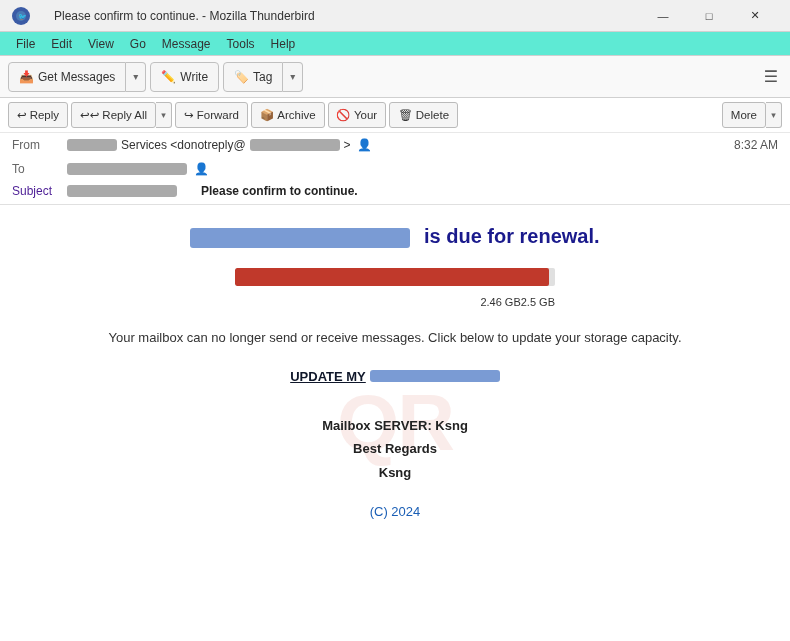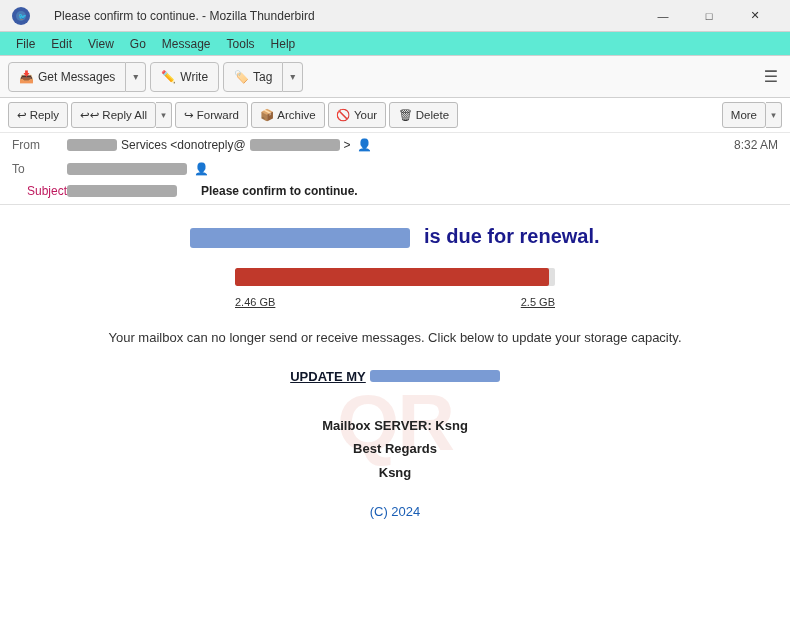--- a/index.html
+++ b/index.html
@@ -138,7 +138,7 @@
       padding: 3px 12px 6px;
       font-size: 12px;
     }
-    .subject-label { color: #be185d; width: 55px; flex-shrink: 0; text-align: right; }
+    .subject-label { color: #4c1d95; width: 55px; flex-shrink: 0; }
     .subject-blurred { display: inline-block; background: #aaa; border-radius: 3px; height: 12px; width: 110px; margin-right: 6px; }
     .subject-text { font-weight: bold; color: #222; margin-left: 18px; }
 

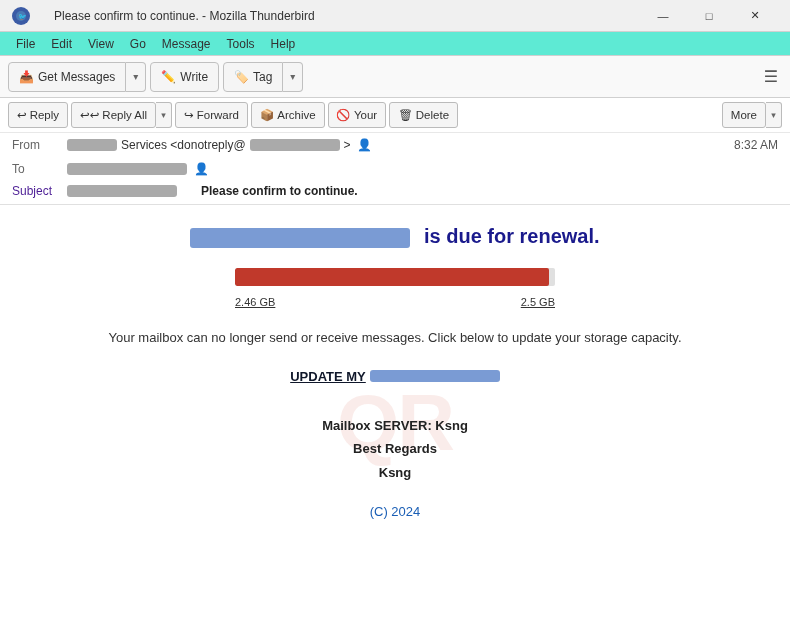--- a/index.html
+++ b/index.html
@@ -190,10 +190,9 @@
       width: 320px;
       margin: 10px auto 20px;
       display: flex;
-      justify-content: space-between;
+      justify-content: flex-end;
       font-size: 11px;
       color: #333;
-      text-decoration: underline;
     }
     .warning-text {
       font-size: 13px;

